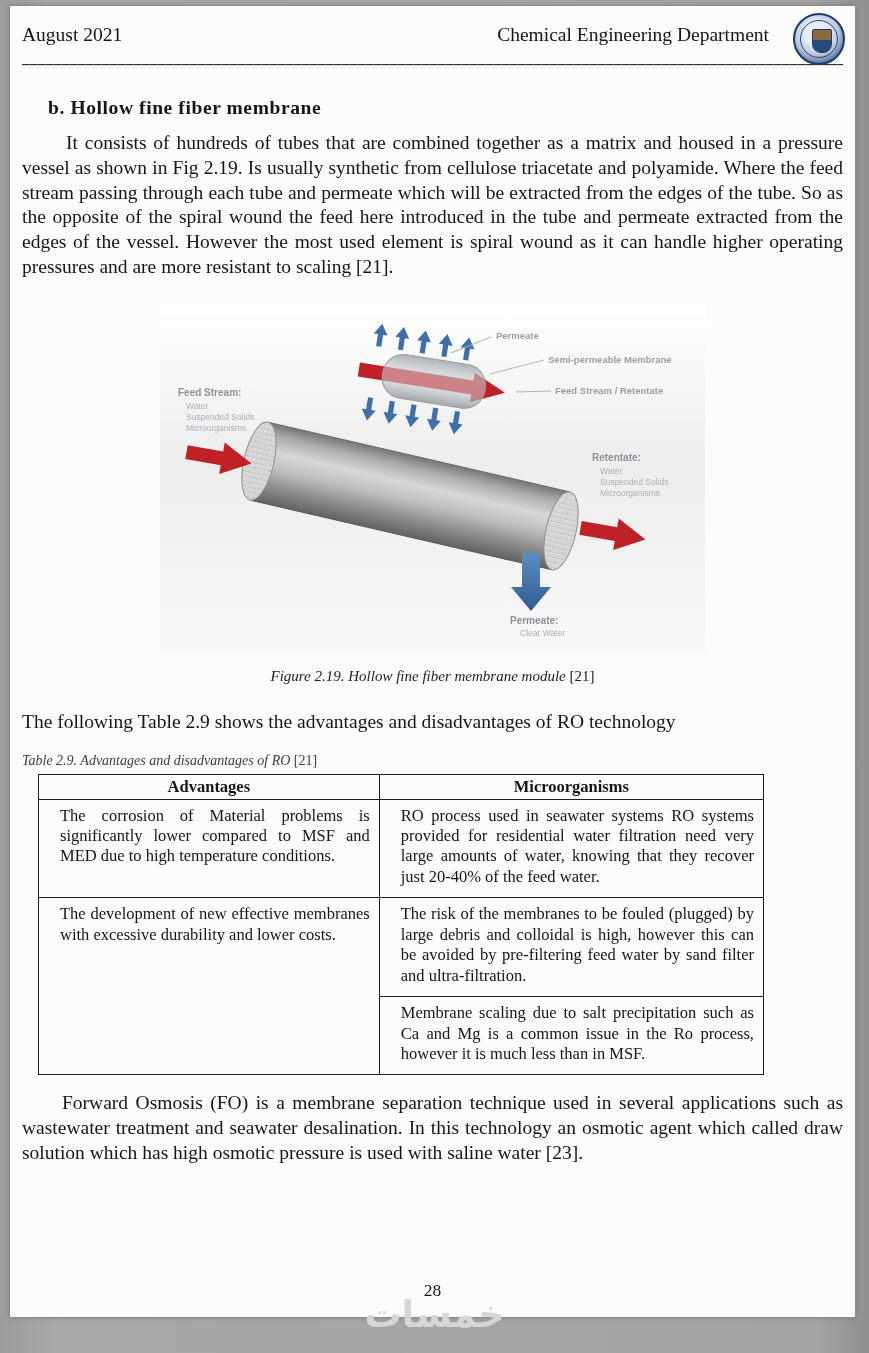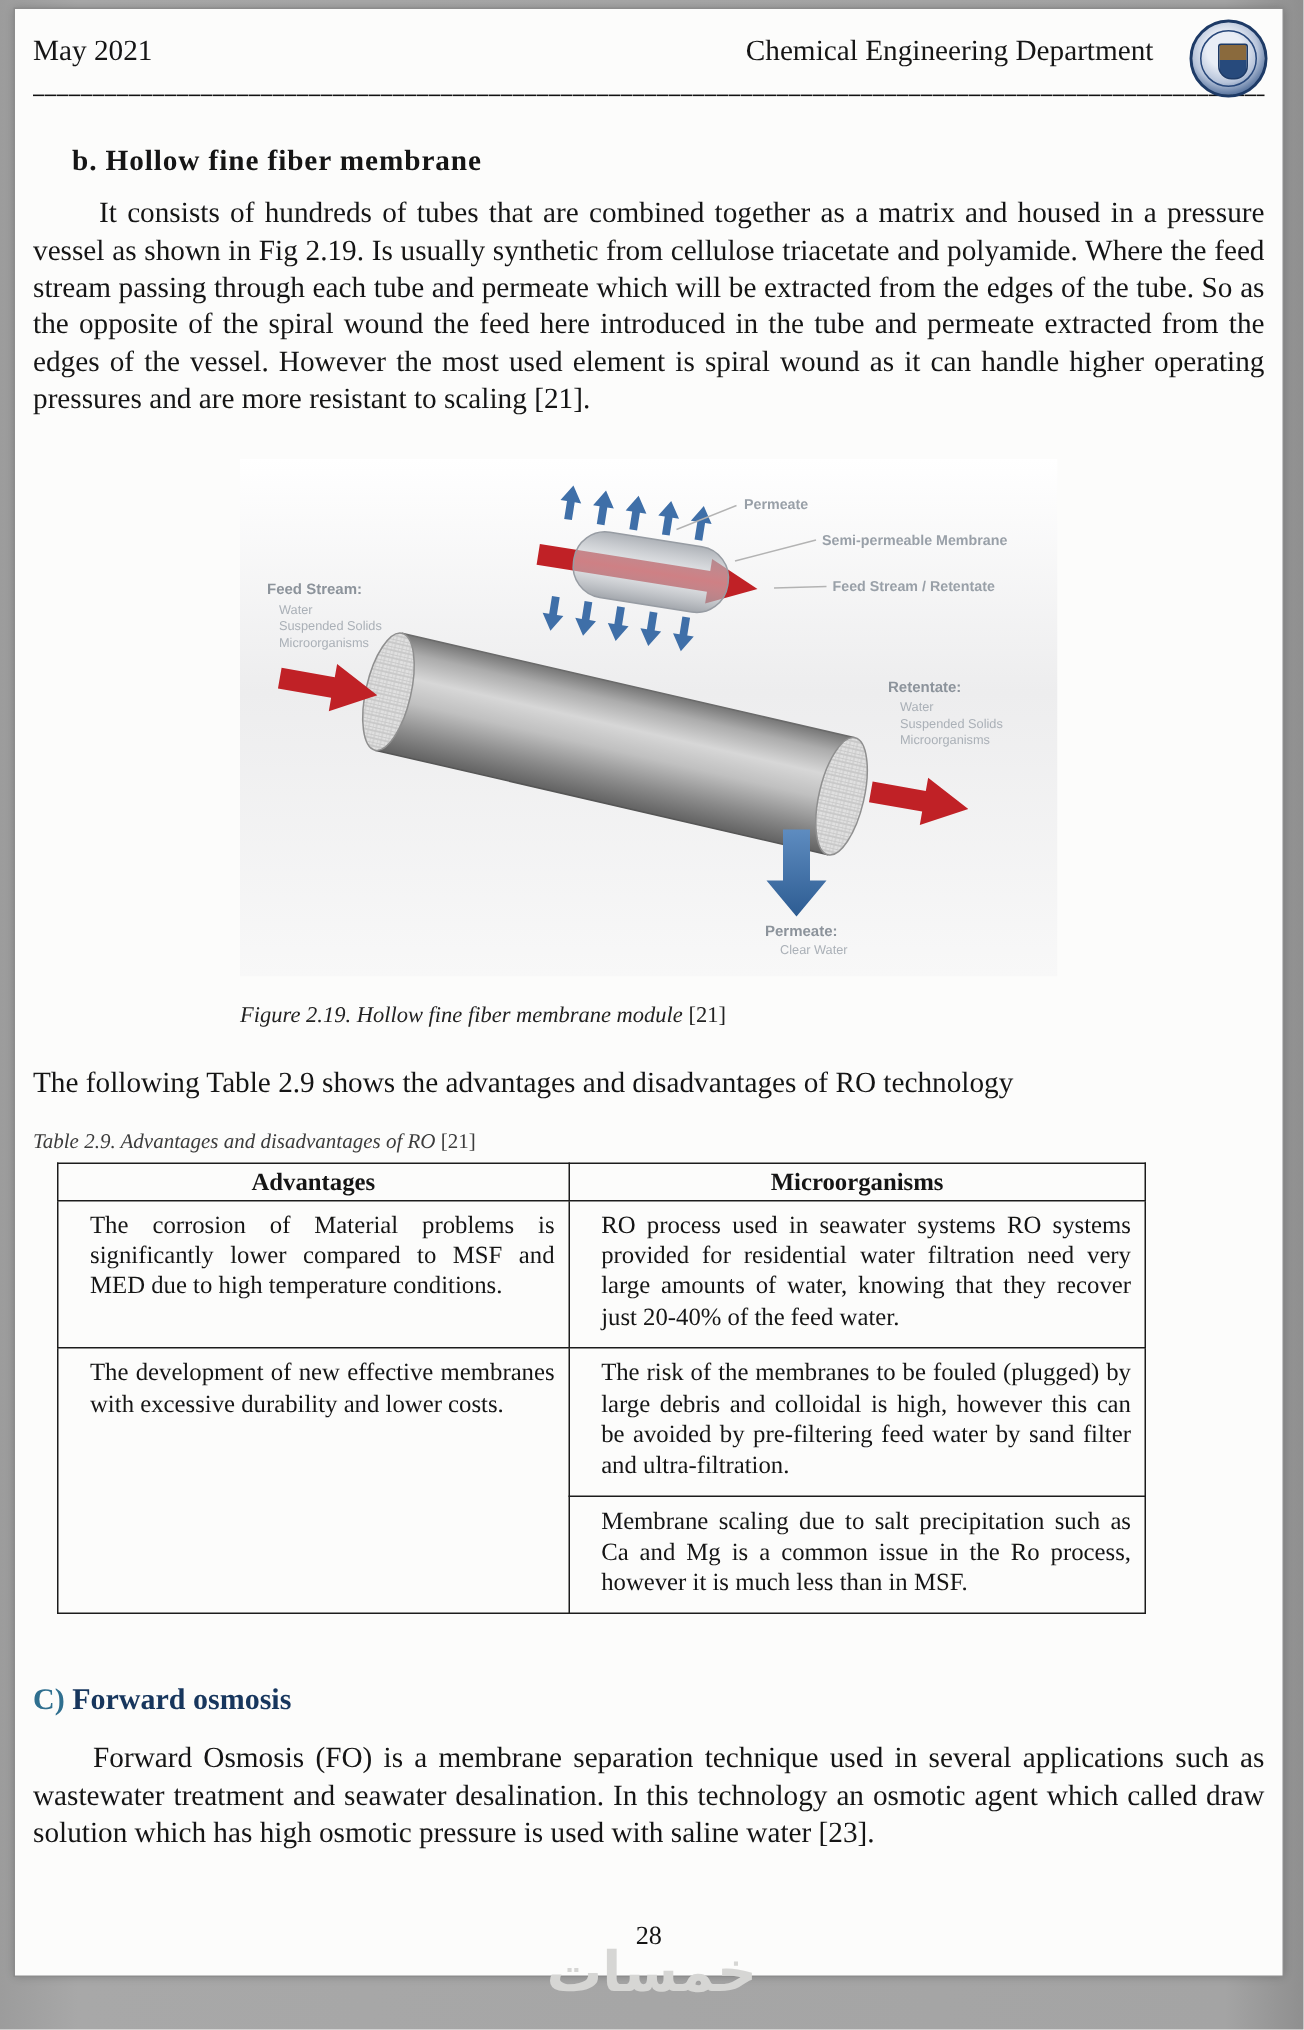--- a/index.html
+++ b/index.html
@@ -62,7 +62,7 @@
 <div class="page">
 
   <div class="header">
-    <span>May 2021</span>
+    <span>August 2021</span>
     <span>Chemical Engineering Department</span>
   </div>
   <div class="logo">

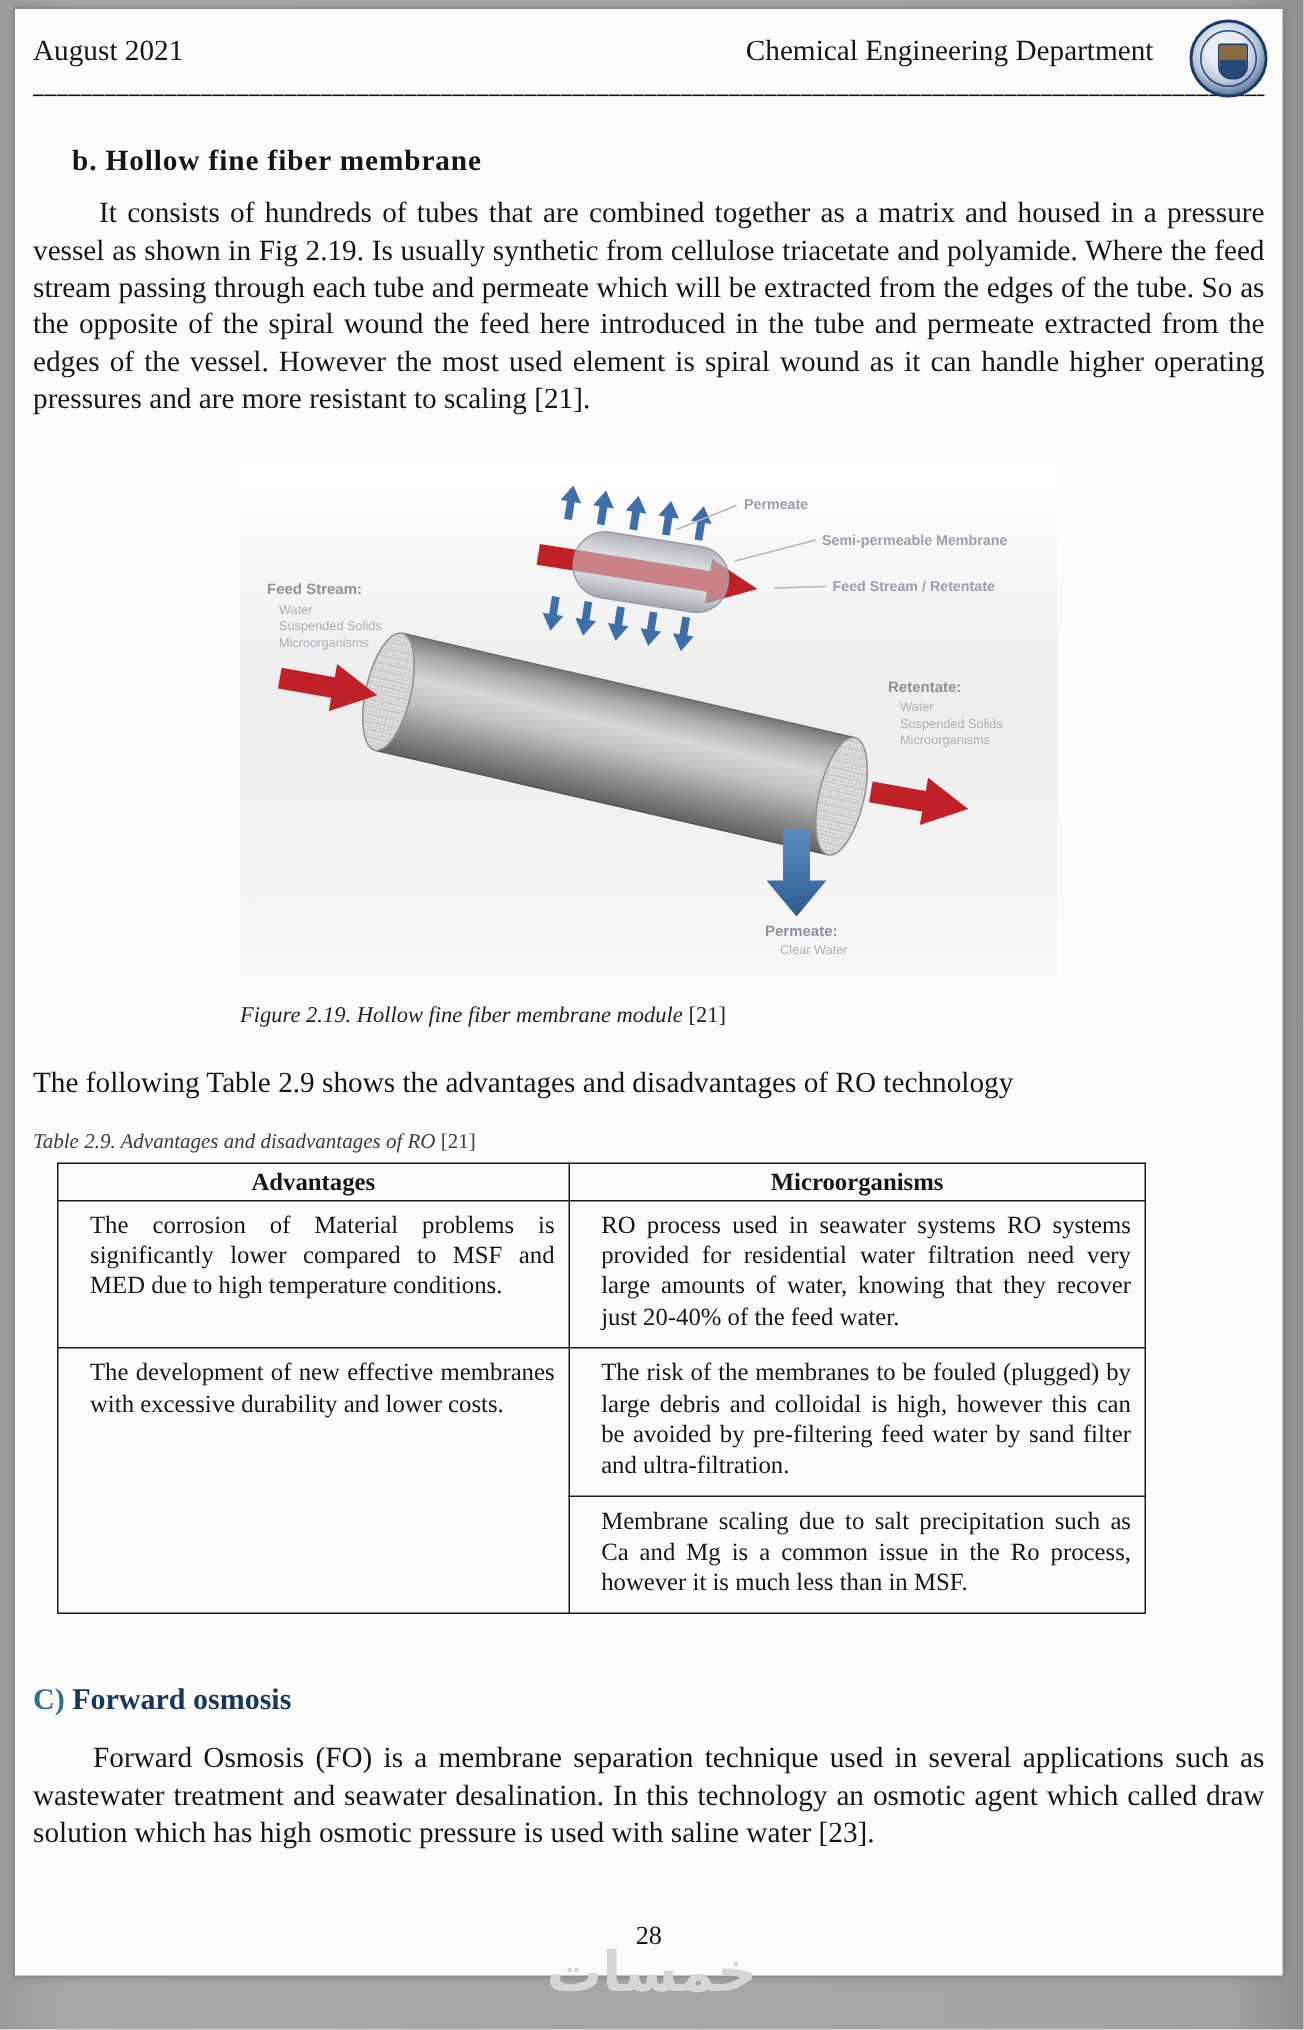--- a/index.html
+++ b/index.html
@@ -31,7 +31,7 @@
   .indent{text-indent:44px;}
   
   .figure-wrap{width:545px;margin:26px auto 0 auto;}
-  .fig-caption{margin-top:13px;font-size:15px;color:#222;}
+  .fig-caption{margin-top:13px;text-align:center;font-size:15px;color:#222;}
   .fig-caption .ital{font-style:italic;}
   .flabel{font-family:"Liberation Sans",sans-serif;font-size:9.5px;fill:#99a0a8;font-weight:bold;}
   .flabel-strong{font-family:"Liberation Sans",sans-serif;font-size:10px;fill:#8c939b;font-weight:bold;}

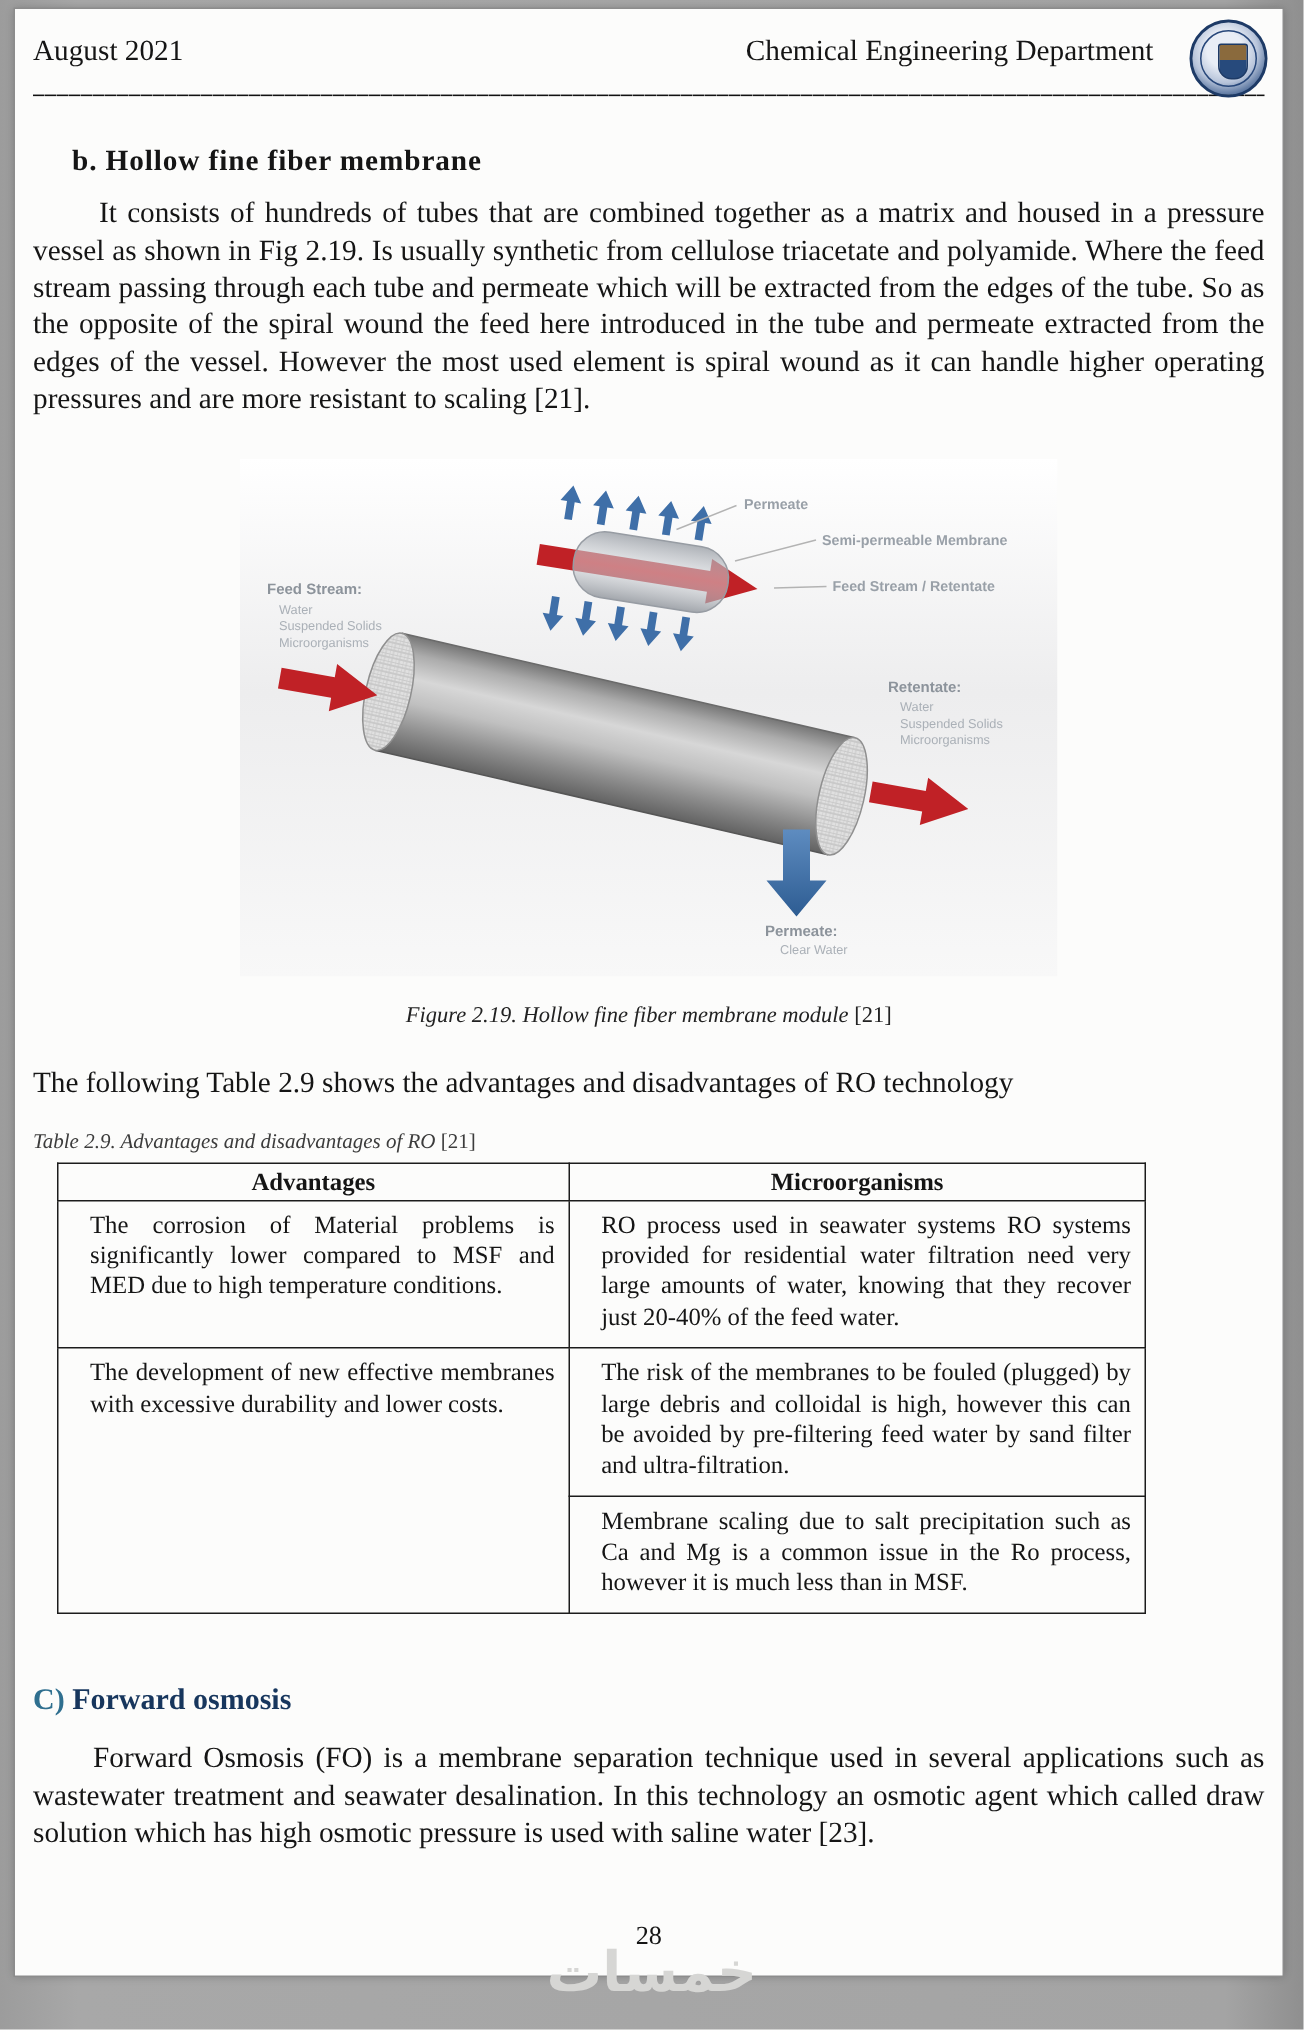--- a/index.html
+++ b/index.html
@@ -204,10 +204,6 @@
     </tbody>
   </table>
 
-  <h2 class="heading-c">
-    <span class="c-label">C)</span>
-    <span class="c-text">Forward osmosis</span>
-  </h2>
   <p class="para indent2">Forward Osmosis (FO) is a membrane separation technique used in several applications such as wastewater treatment and seawater desalination. In this technology an osmotic agent which called draw solution which has high osmotic pressure is used with saline water [23].</p>
 
   <div class="page-number">28</div>

